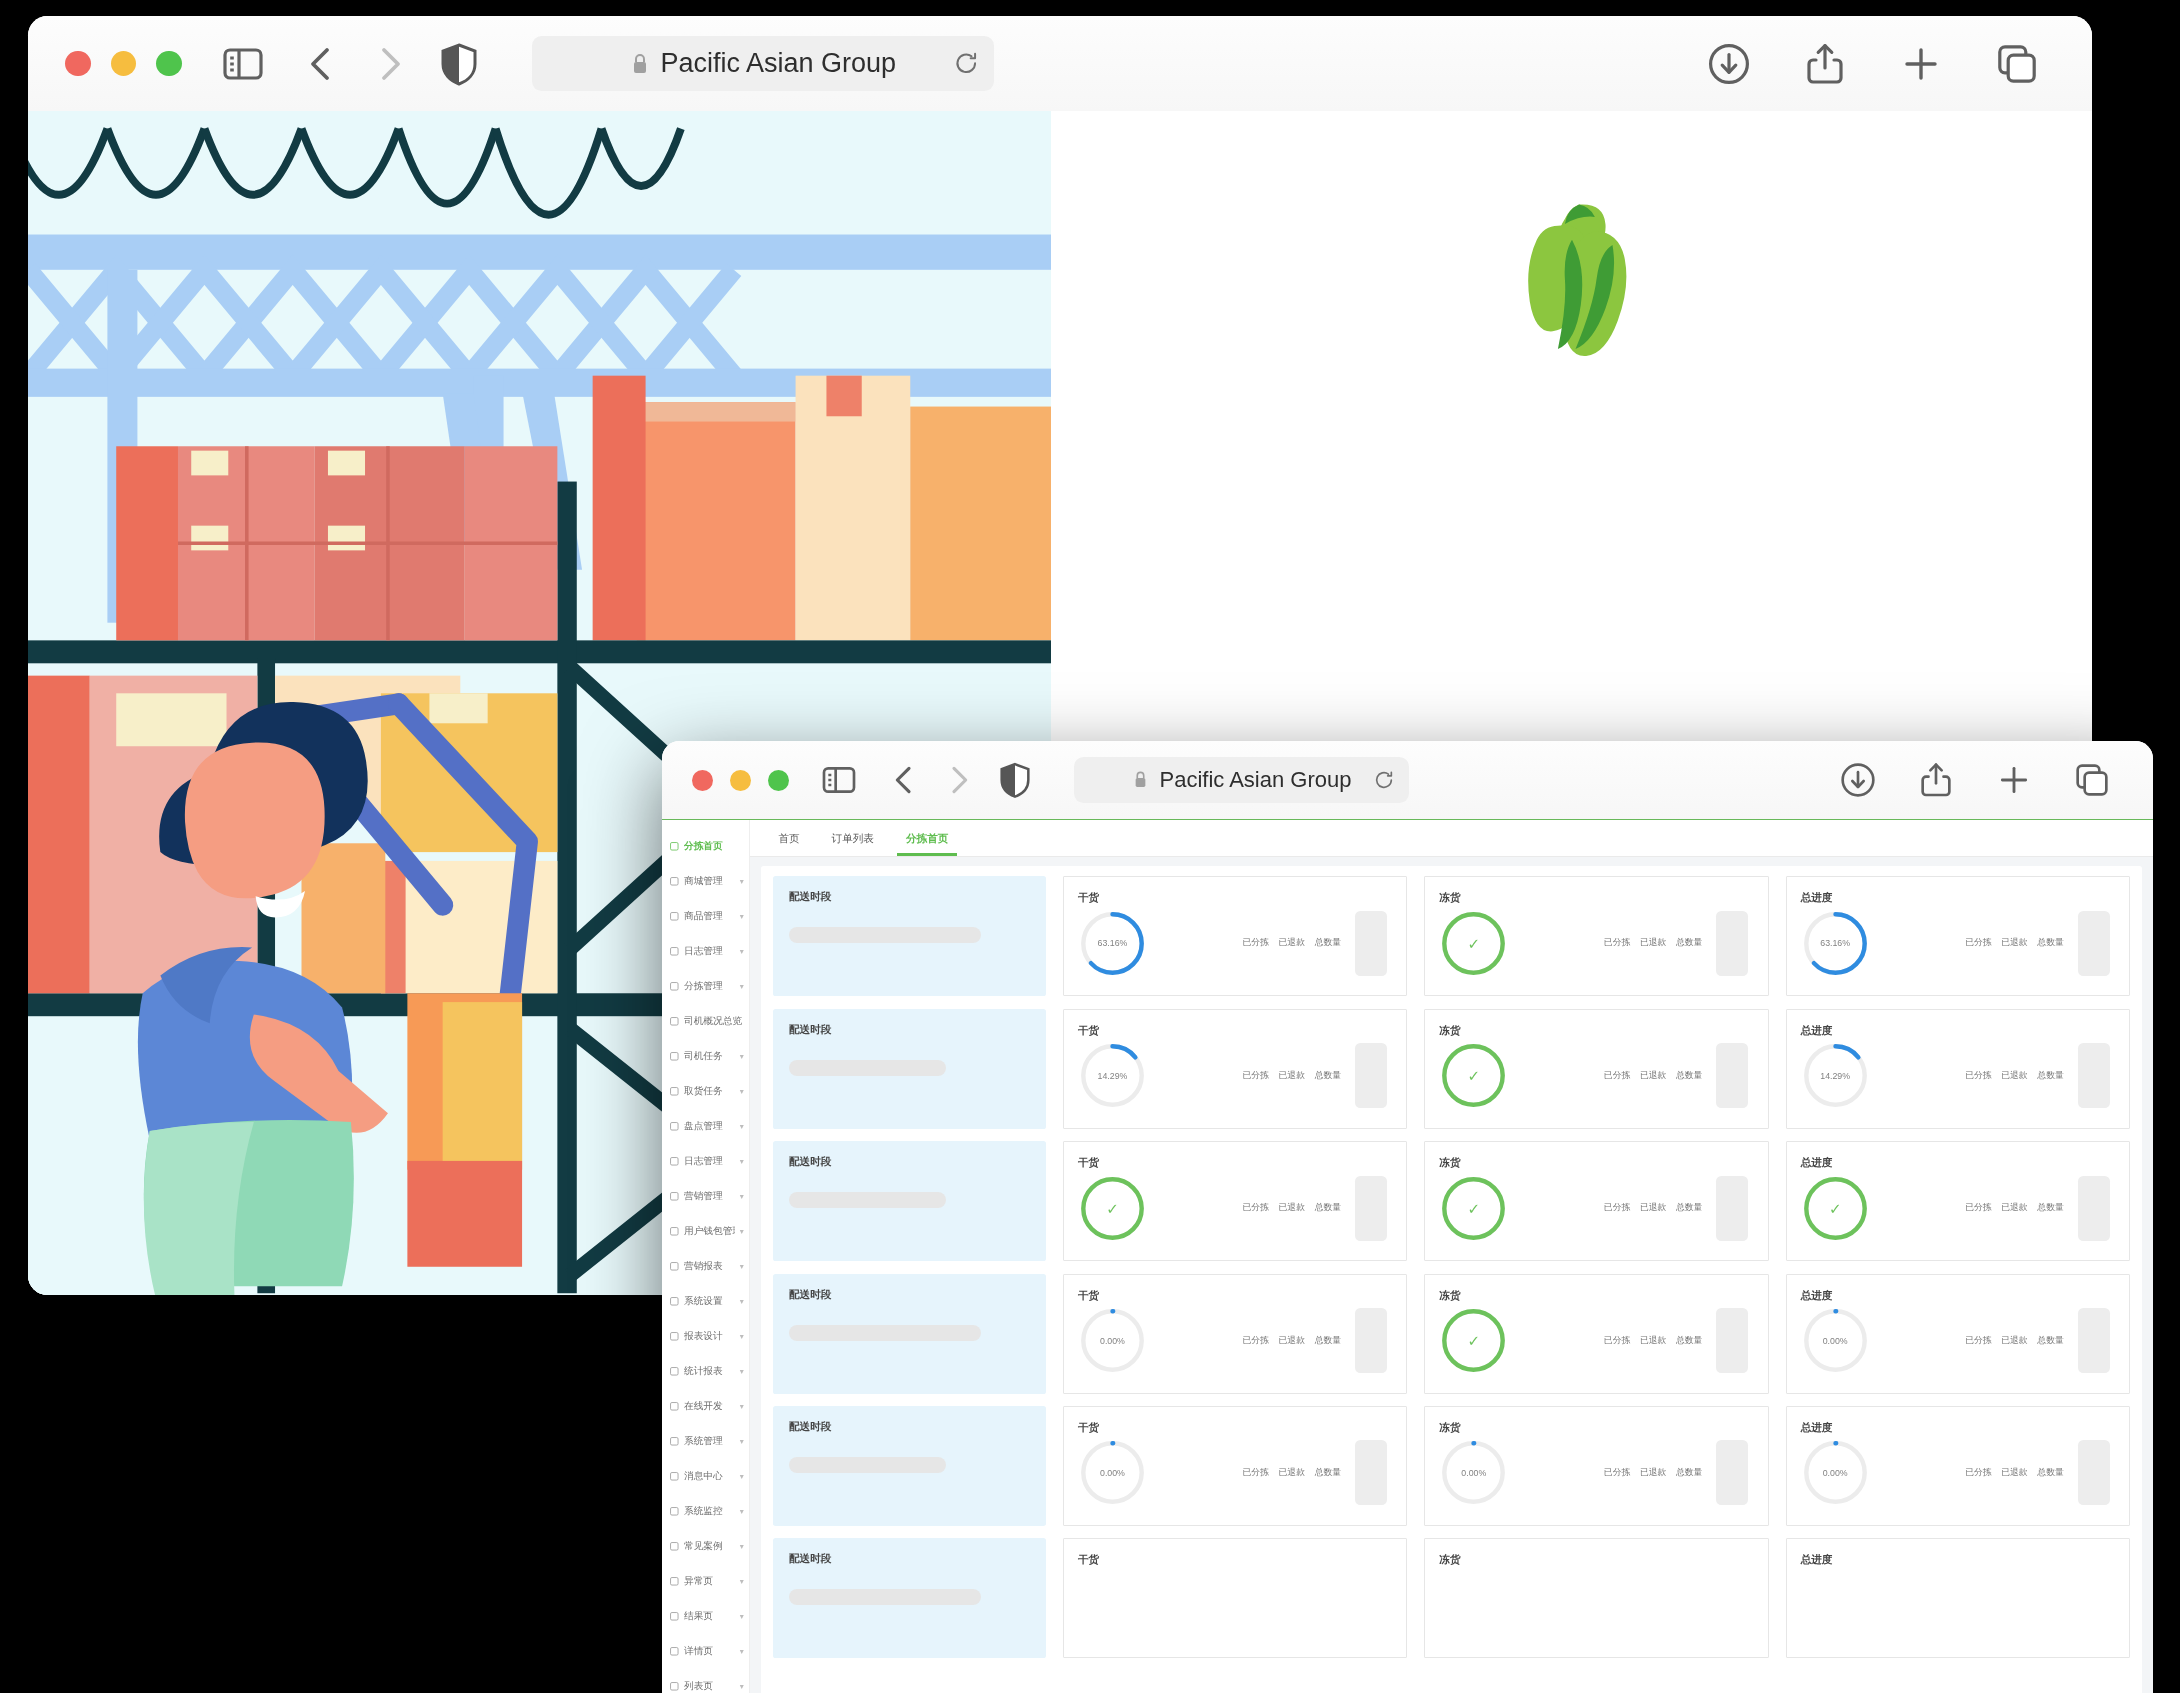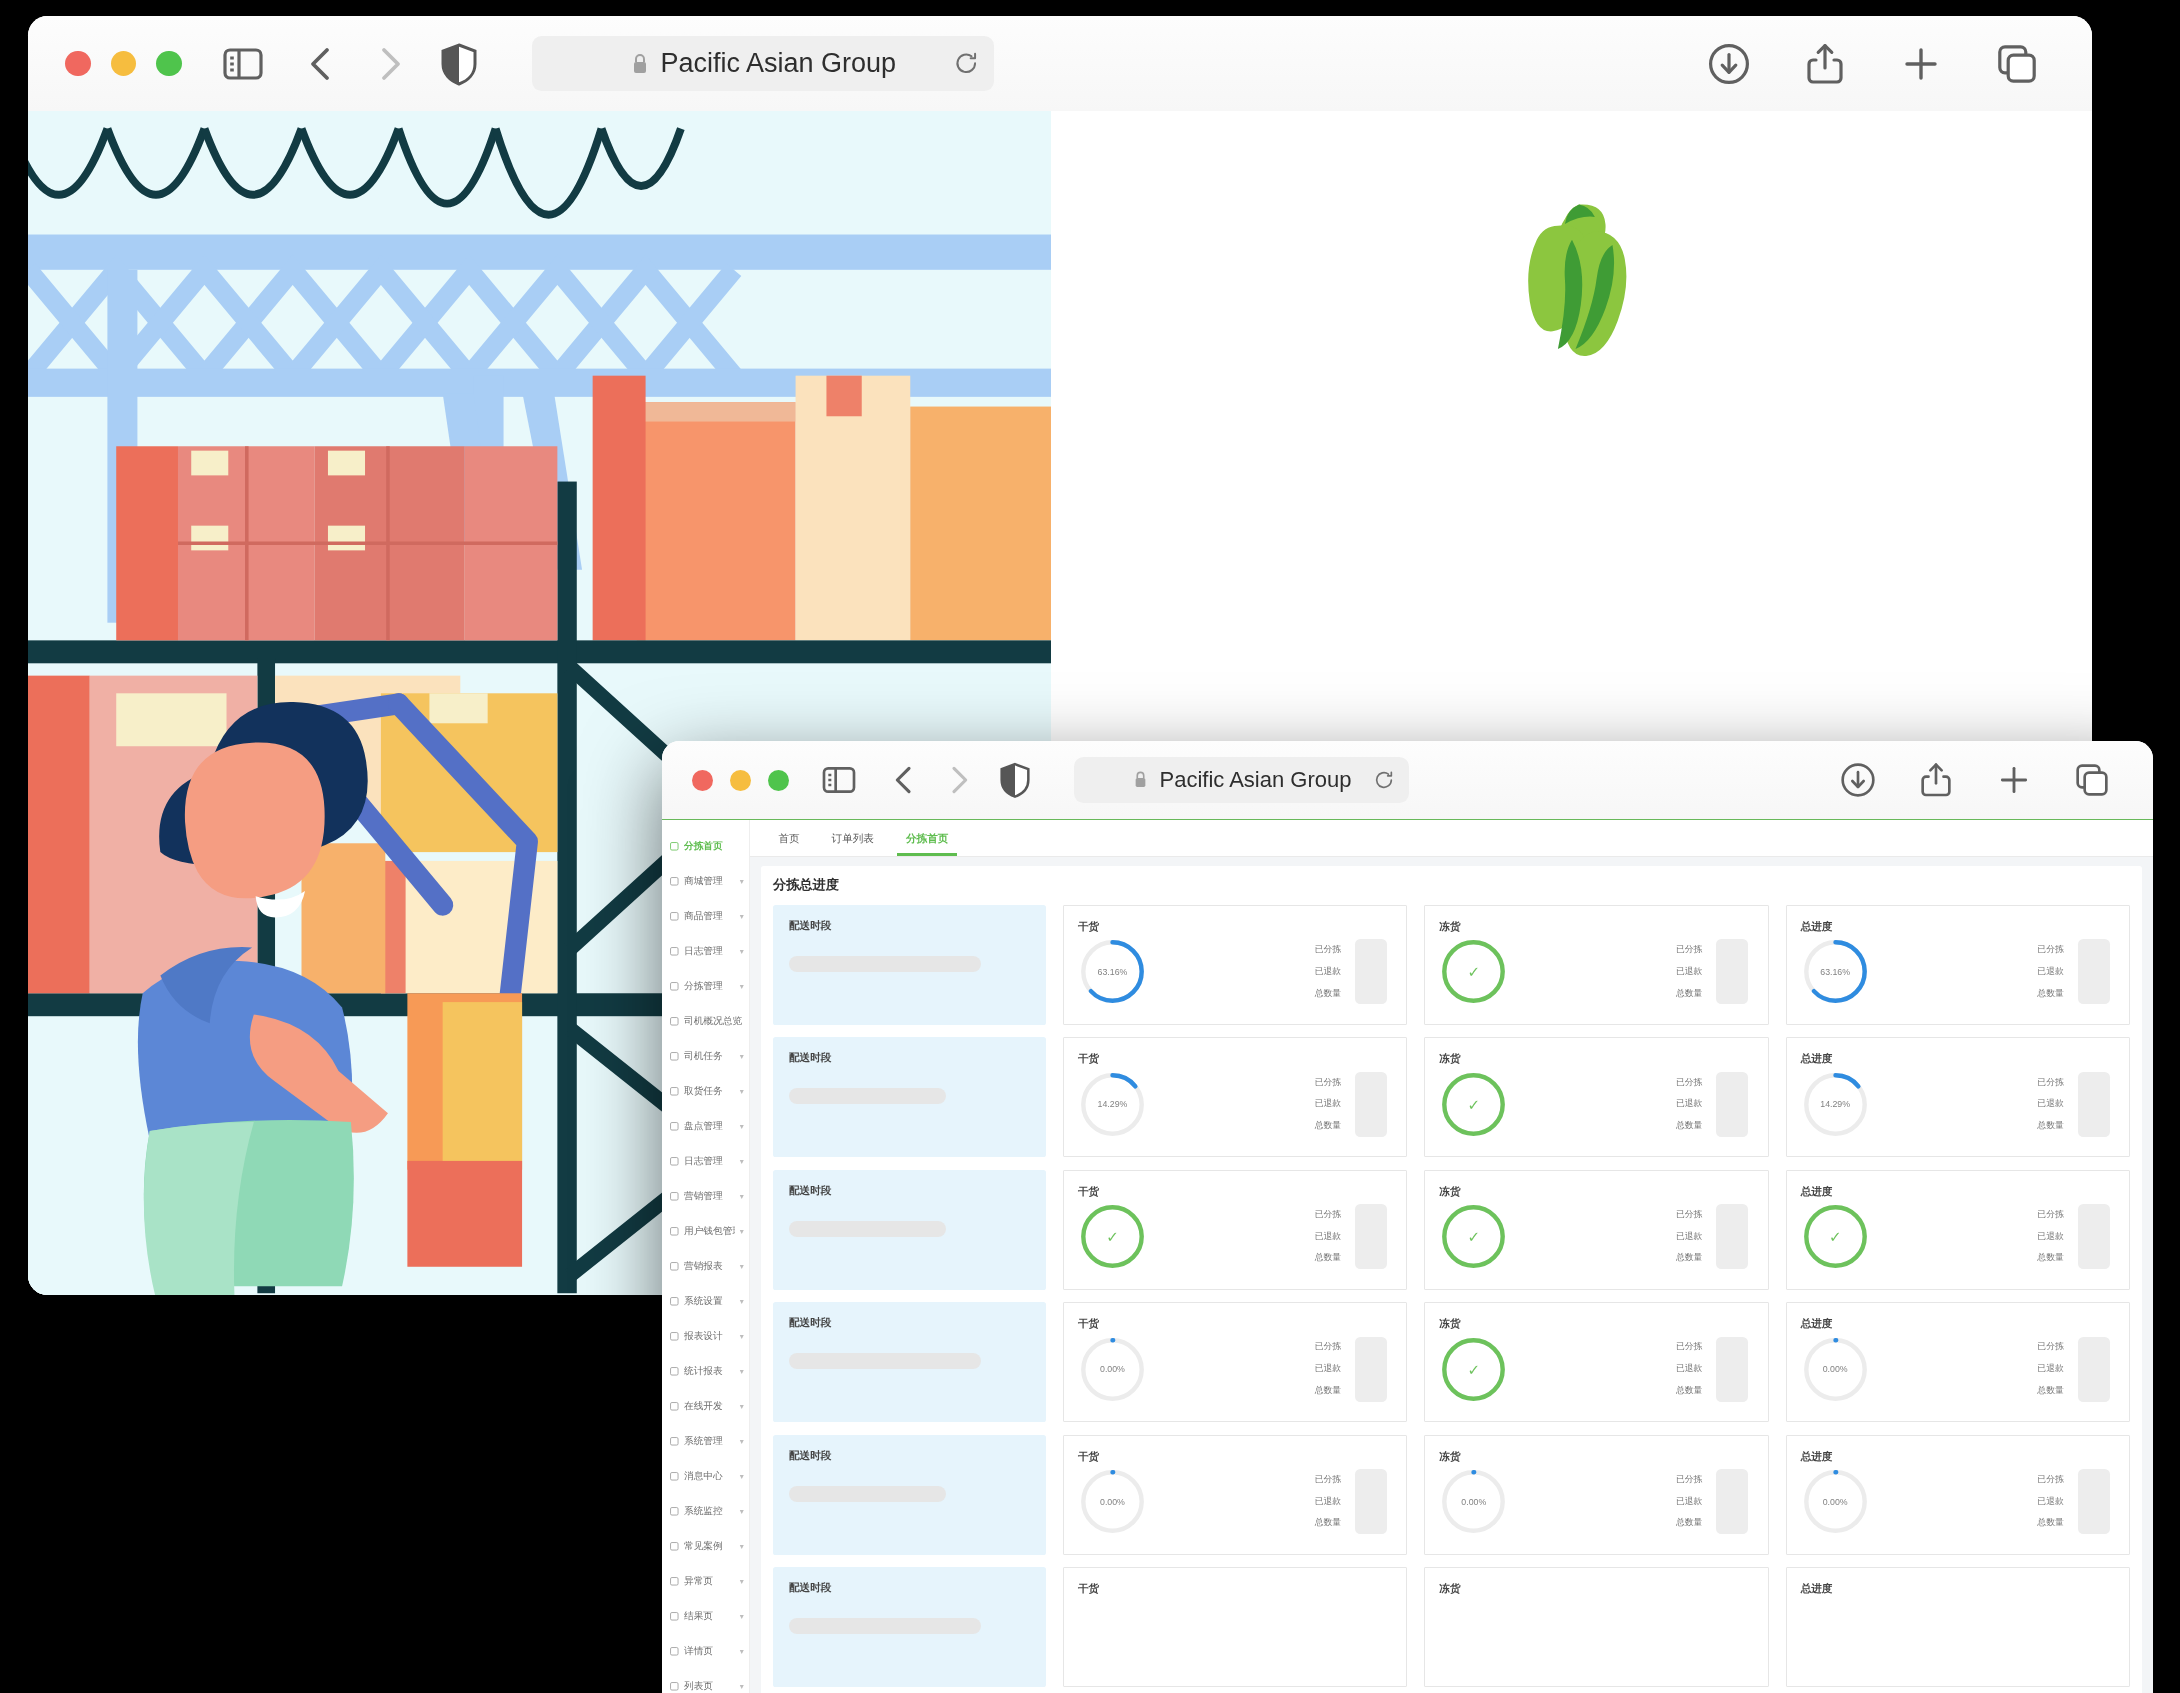--- a/index.html
+++ b/index.html
@@ -664,7 +664,6 @@
           </div>
         <div class="content">
           <div class="panel">
-            <div class="panel-title">分拣总进度</div>
             <div id="rows">
                 <div class="prow">
                   <div class="slot-card">

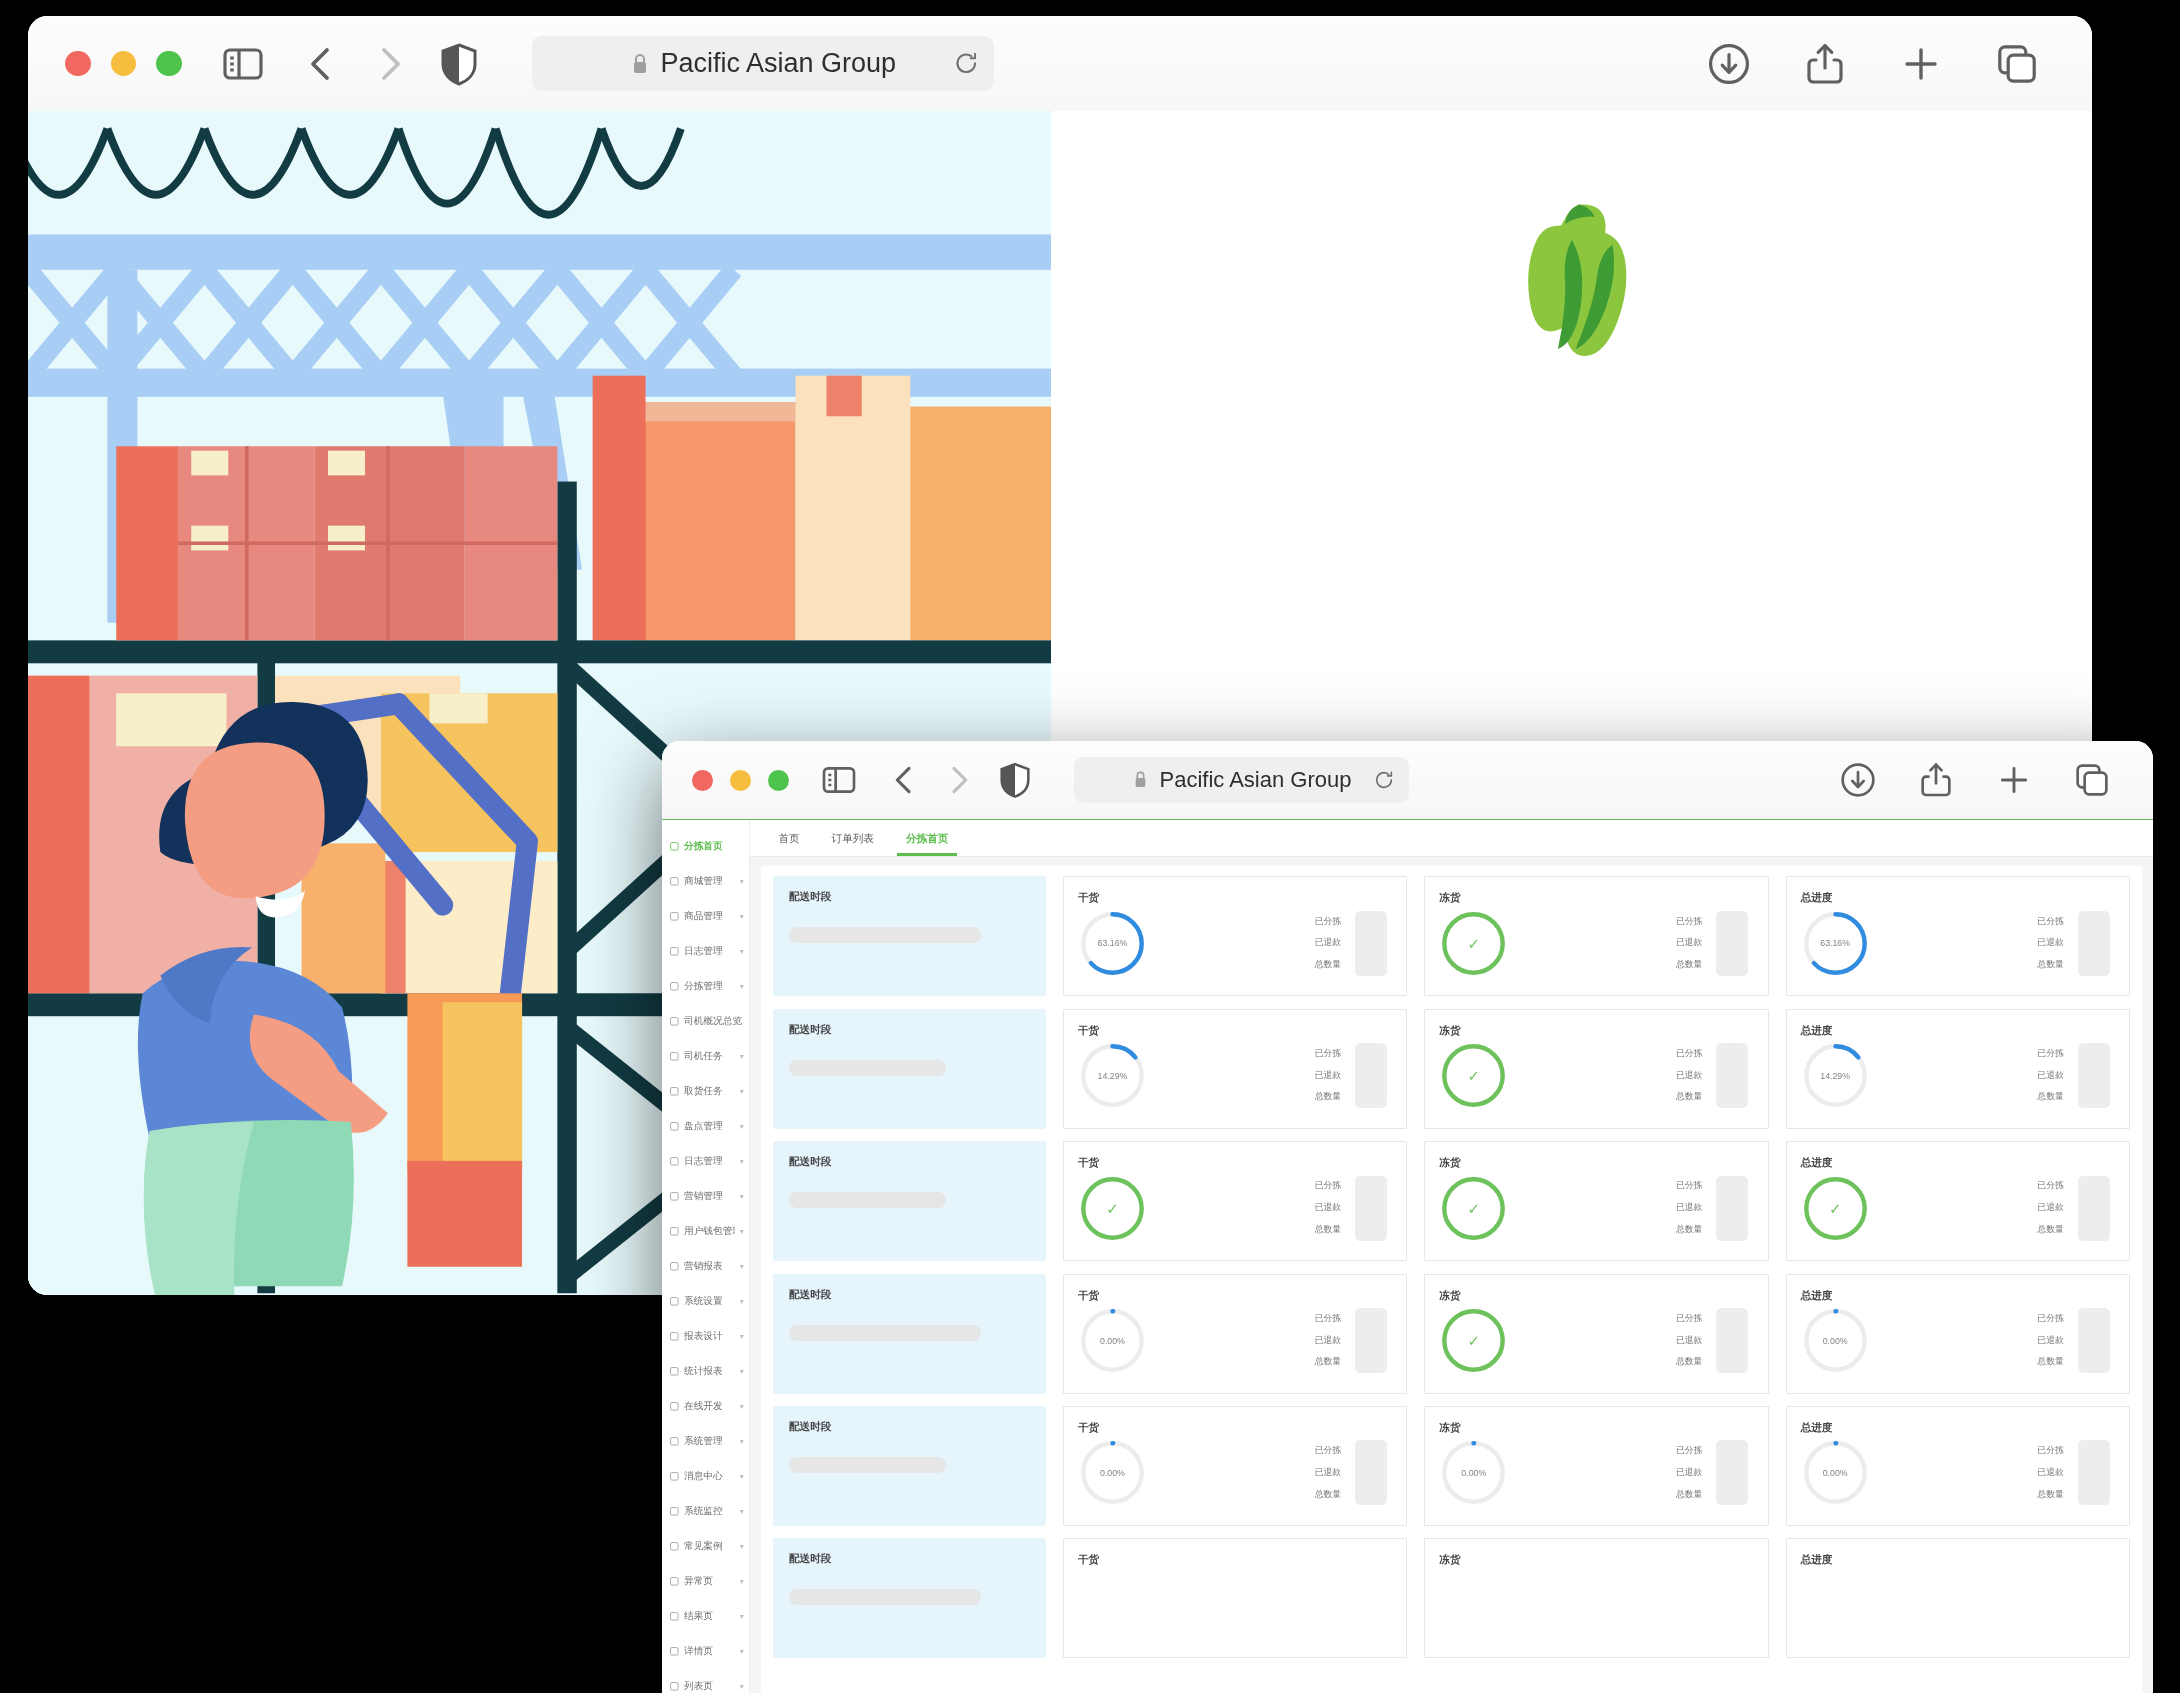--- a/index.html
+++ b/index.html
@@ -146,7 +146,7 @@
     color: #6dc25c; font-size: 15px; line-height: 1;
   }
   .stats { display: flex; align-items: center; gap: 14px; margin-left: auto; padding-right: 5.3px;}
-  .stat-names { display: flex; flex-direction: column; gap: 9.7px; }
+  .stat-names { display: flex; flex-direction: row; gap: 9.7px; }
   .stat-name { font-size: 8.8px; color: #747474; white-space: nowrap; }
   .stat-skel { width: 32px; height: 65px; border-radius: 5.3px; background: #ededed; }
 </style>

